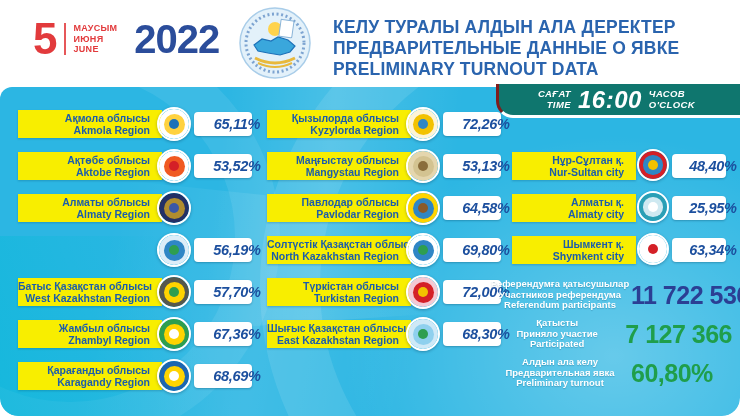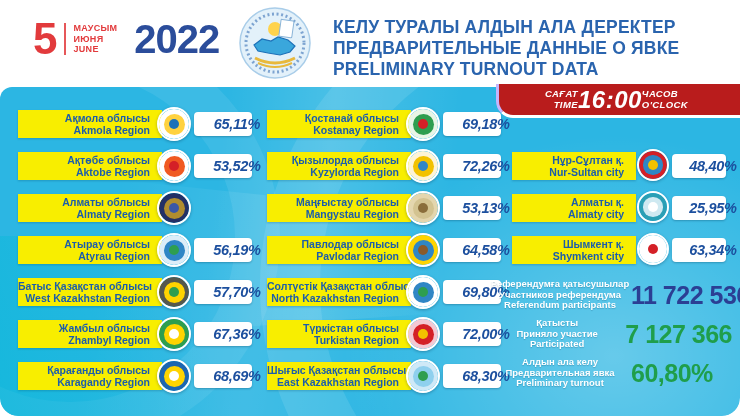--- a/index.html
+++ b/index.html
@@ -28,9 +28,9 @@
   .deco-teal { position:absolute; left:0; bottom:0; width:420px; height:180px; background:linear-gradient(70deg, rgba(0,186,214,.5) 0%, rgba(0,186,214,0) 48%); }
 
   
-  .time-banner { position:absolute; left:496px; top:84px; width:244px; height:34px; background:#b91c1c;
-    border-left:3px solid #c4b5fd; border-bottom:3px solid #fff; border-bottom-left-radius:17px; z-index:5;
-    display:flex; align-items:center; justify-content:center; color:#fff; font-style:italic; padding-right:6px; }
+  .time-banner { position:absolute; left:496px; top:84px; width:244px; height:34px; background:#0f766e;
+    border-left:3px solid #7f1d1d; border-bottom:3px solid #fff; border-bottom-left-radius:17px; z-index:5;
+    display:flex; align-items:center; justify-content:center; gap:7px; color:#fff; font-style:italic; padding-right:6px; }
   .tb-stack { display:flex; flex-direction:column; }
   .tb-stack.r { align-items:flex-end; }
   .tb-stack span { font-size:9.5px; font-weight:bold; line-height:10.5px; letter-spacing:.4px; }

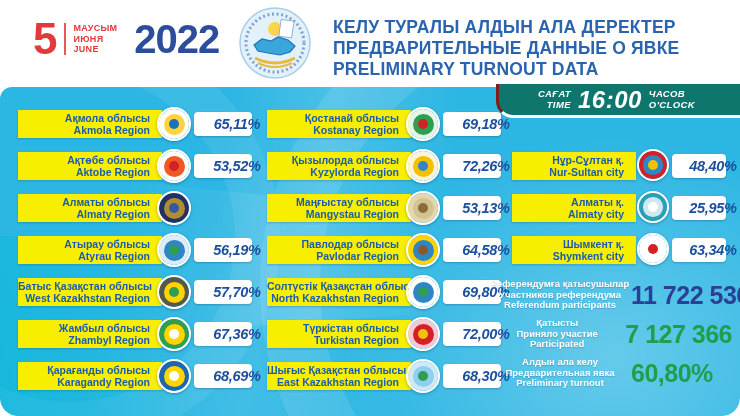--- a/index.html
+++ b/index.html
@@ -196,18 +196,6 @@
     <div class="col col2">
       <div class="region-row">
         <div class="bar">
-          <div class="kk">Қостанай облысы</div>
-          <div class="en">Kostanay Region</div>
-        </div>
-        <div class="emblem">
-          <span class="e-base" style="background: rgb(232, 245, 230);"></span>
-          <span class="e-band" style="background: rgb(46, 158, 79);"></span>
-          <span class="e-dot" style="background: rgb(212, 32, 39);"></span>
-        </div>
-        <div class="pct">69,18%</div>
-      </div>
-      <div class="region-row">
-        <div class="bar">
           <div class="kk">Қызылорда облысы</div>
           <div class="en">Kyzylorda Region</div>
         </div>

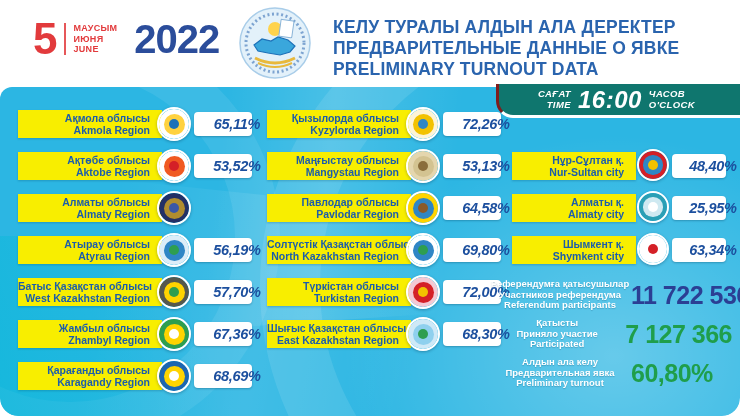--- a/index.html
+++ b/index.html
@@ -144,10 +144,6 @@
         </div>
       </div>
       <div class="region-row">
-        <div class="bar">
-          <div class="kk">Атырау облысы</div>
-          <div class="en">Atyrau Region</div>
-        </div>
         <div class="emblem">
           <span class="e-base" style="background: rgb(220, 237, 248);"></span>
           <span class="e-band" style="background: rgb(47, 134, 197);"></span>

